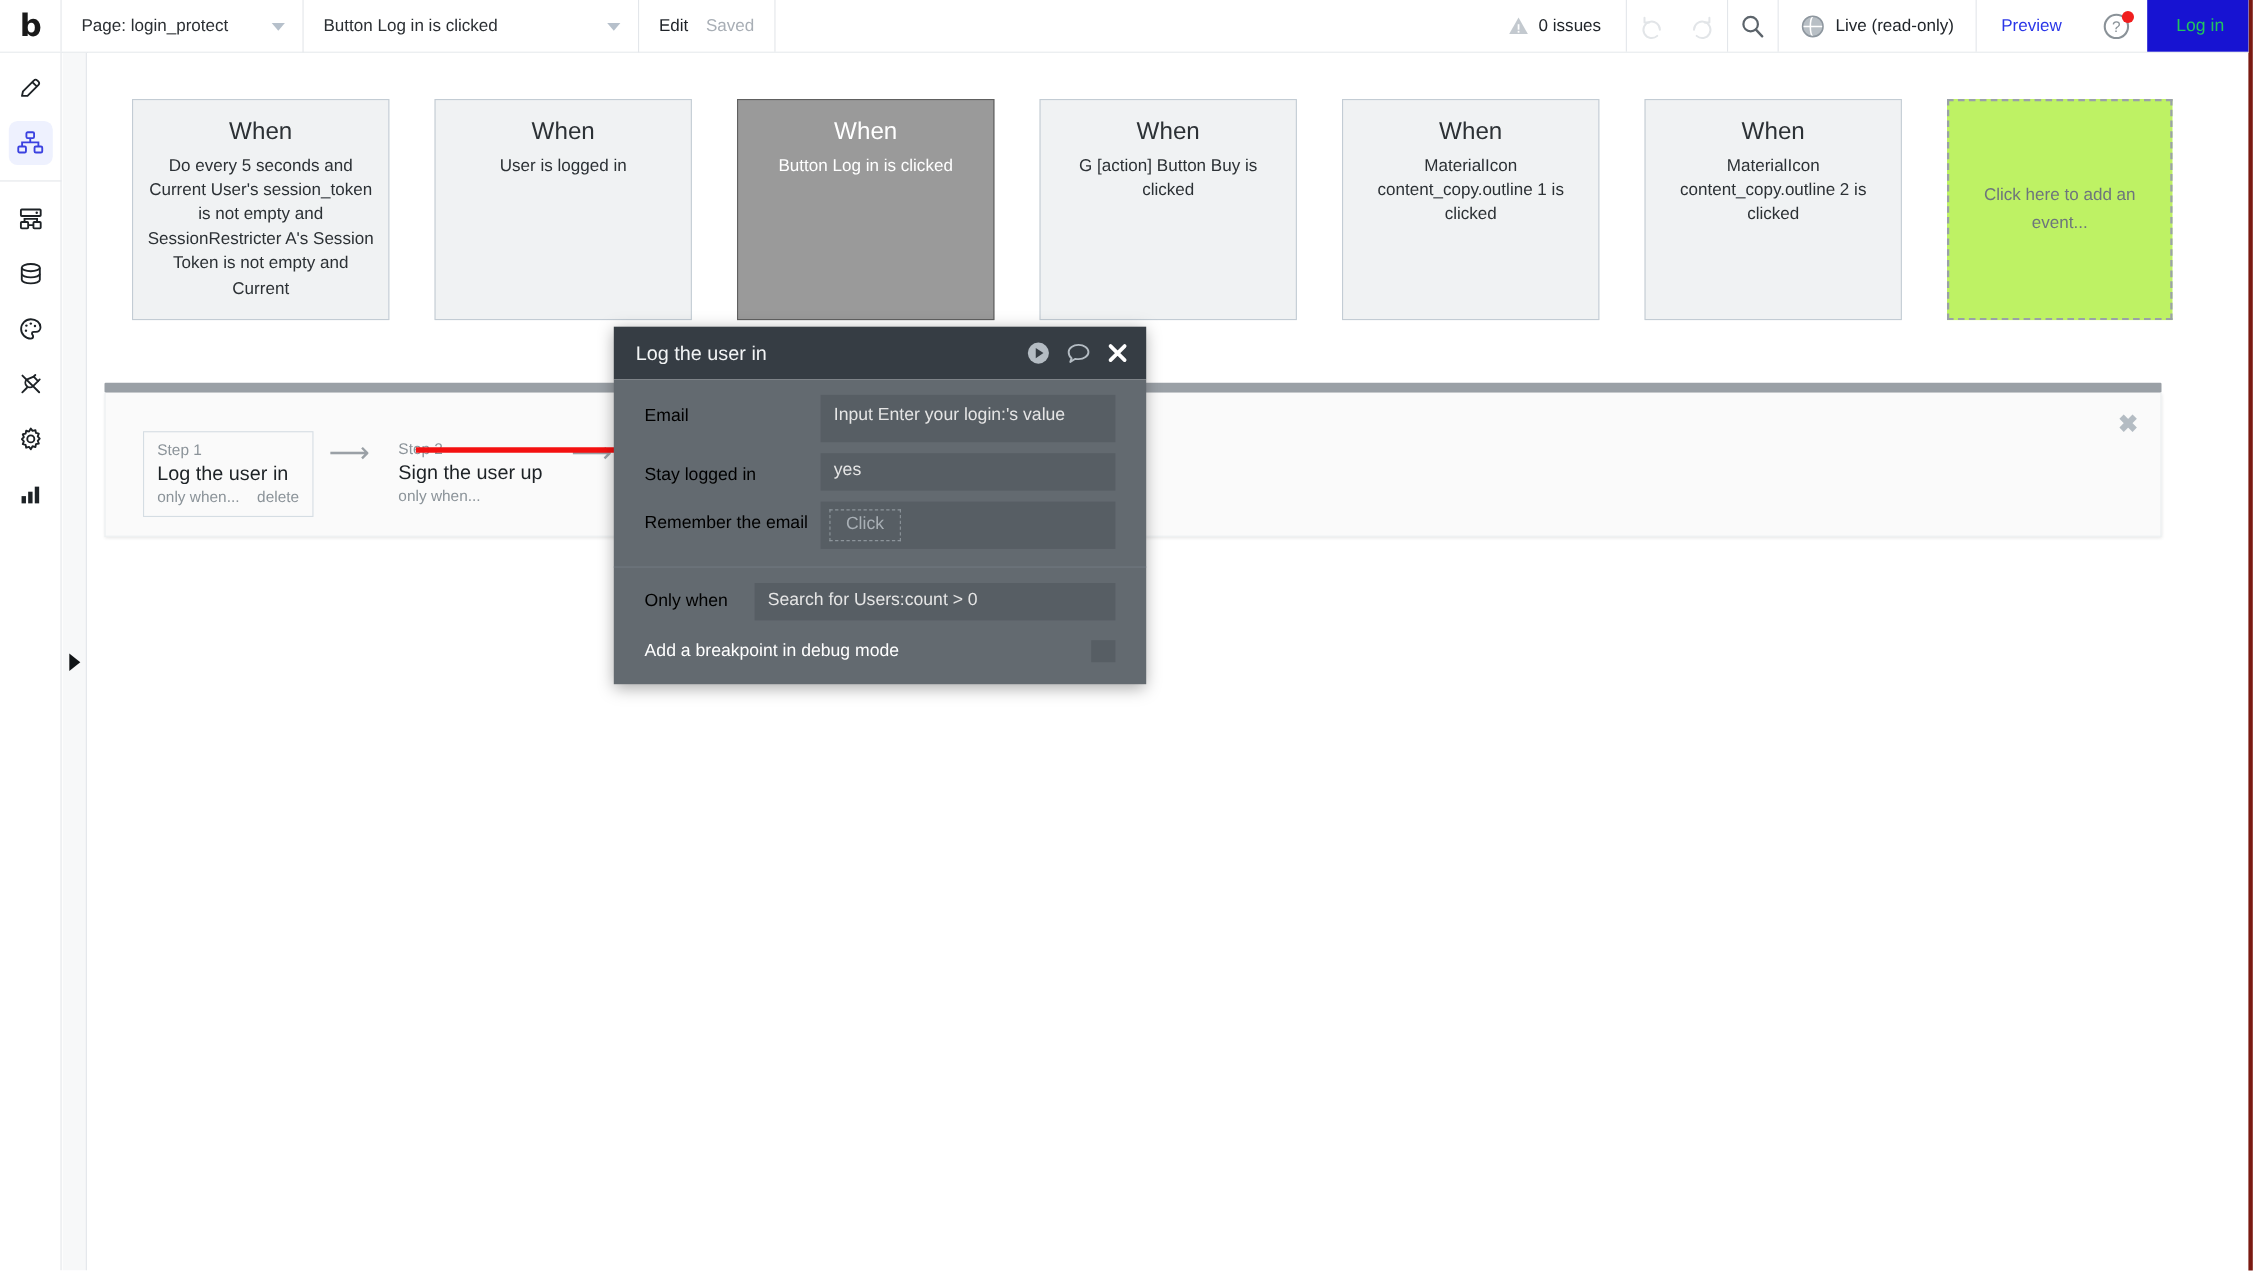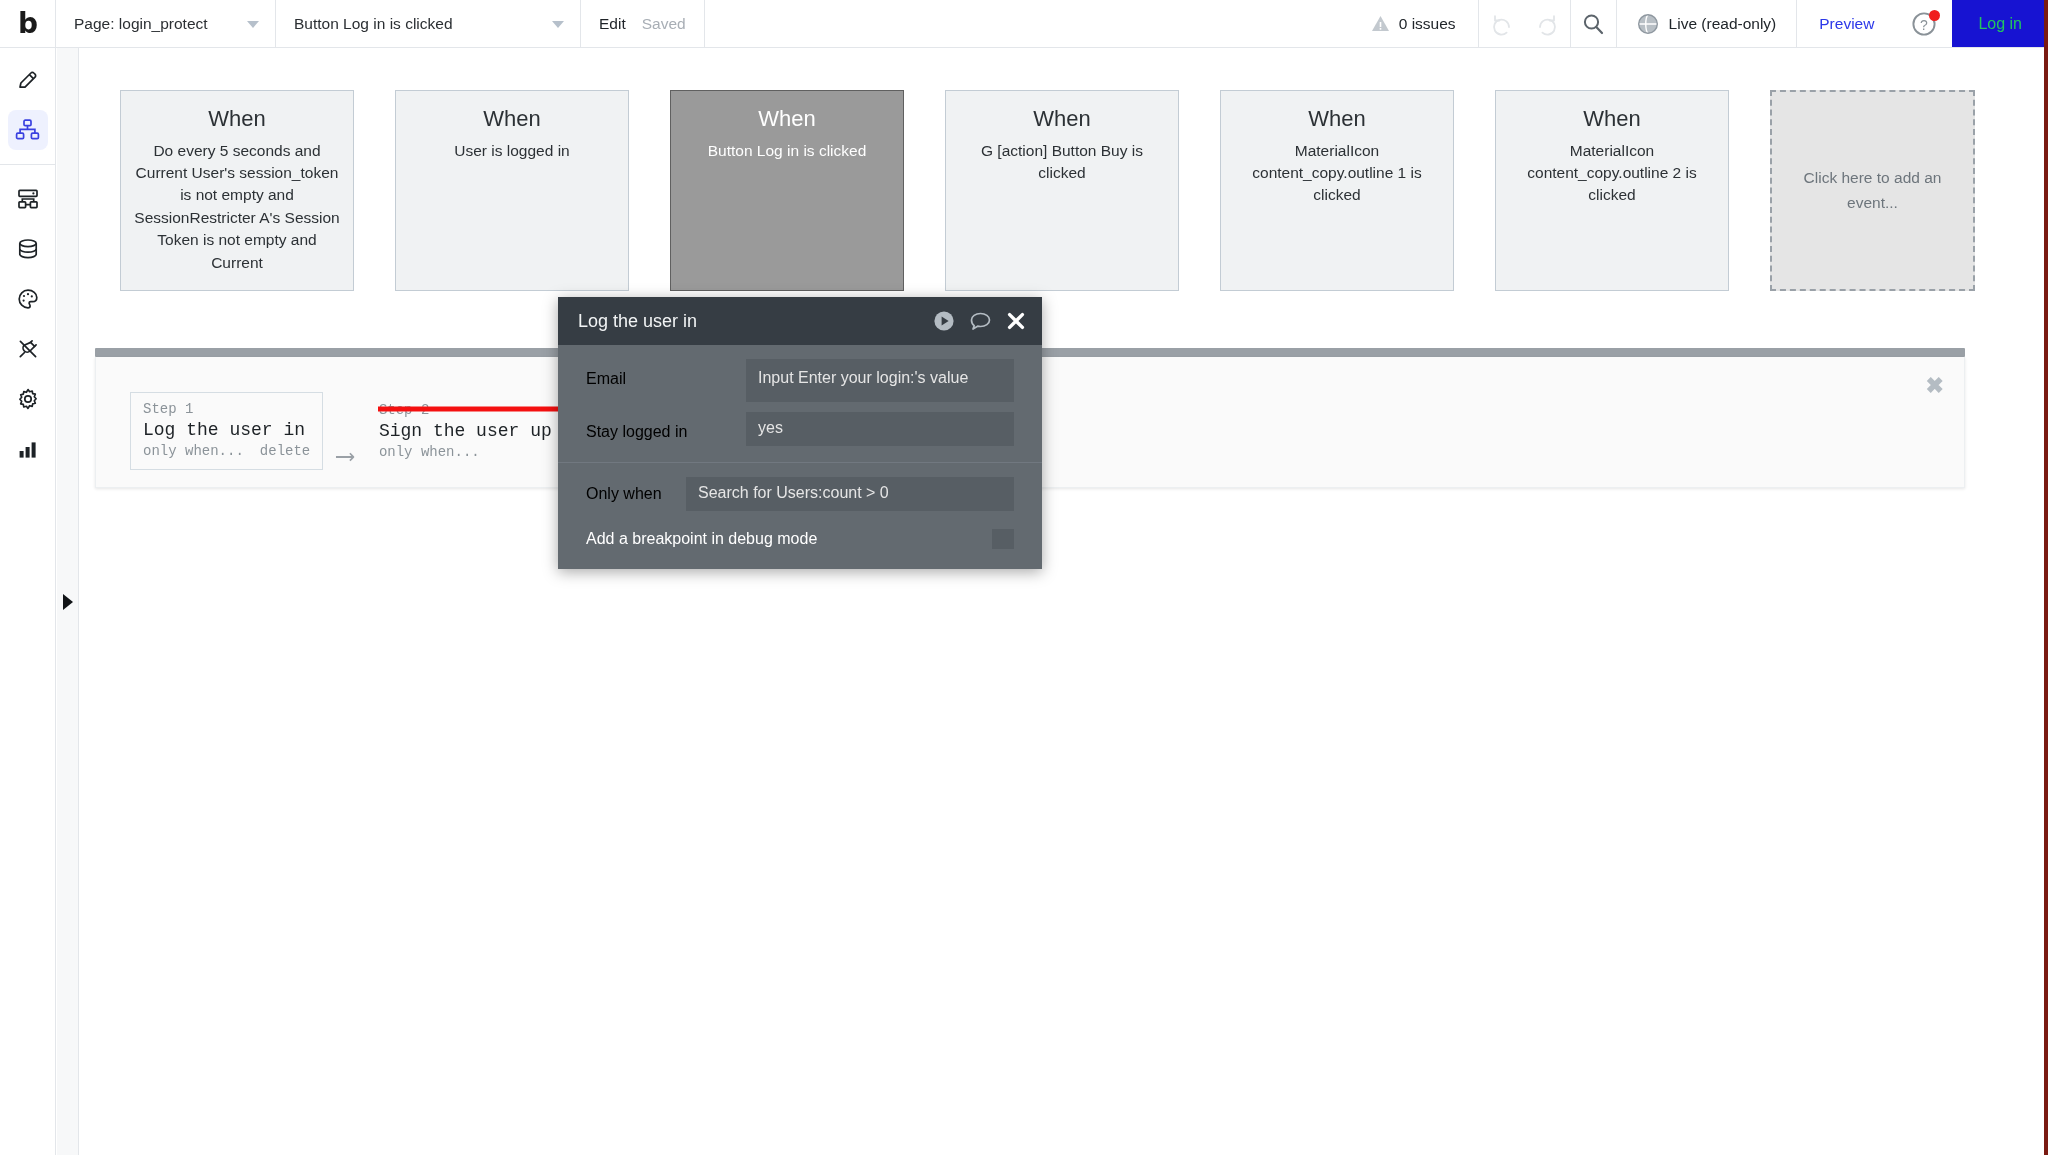--- a/index.html
+++ b/index.html
@@ -112,7 +112,7 @@
   .ev-desc { font-size: 15.5px; color: #2c3135; line-height: 1.45; }
   .ev-card.selected .ev-desc { color: #ffffff; }
   .ev-add {
-    width: 205px; height: 201px; border: 2px dashed #9aa1a8; background: #e5e5e5;
+    width: 205px; height: 201px; border: 2px dashed #9aa1a8; background: #bef264;
     display: flex; align-items: center; justify-content: center;
     padding: 0 26px; text-align: center; cursor: pointer;
   }

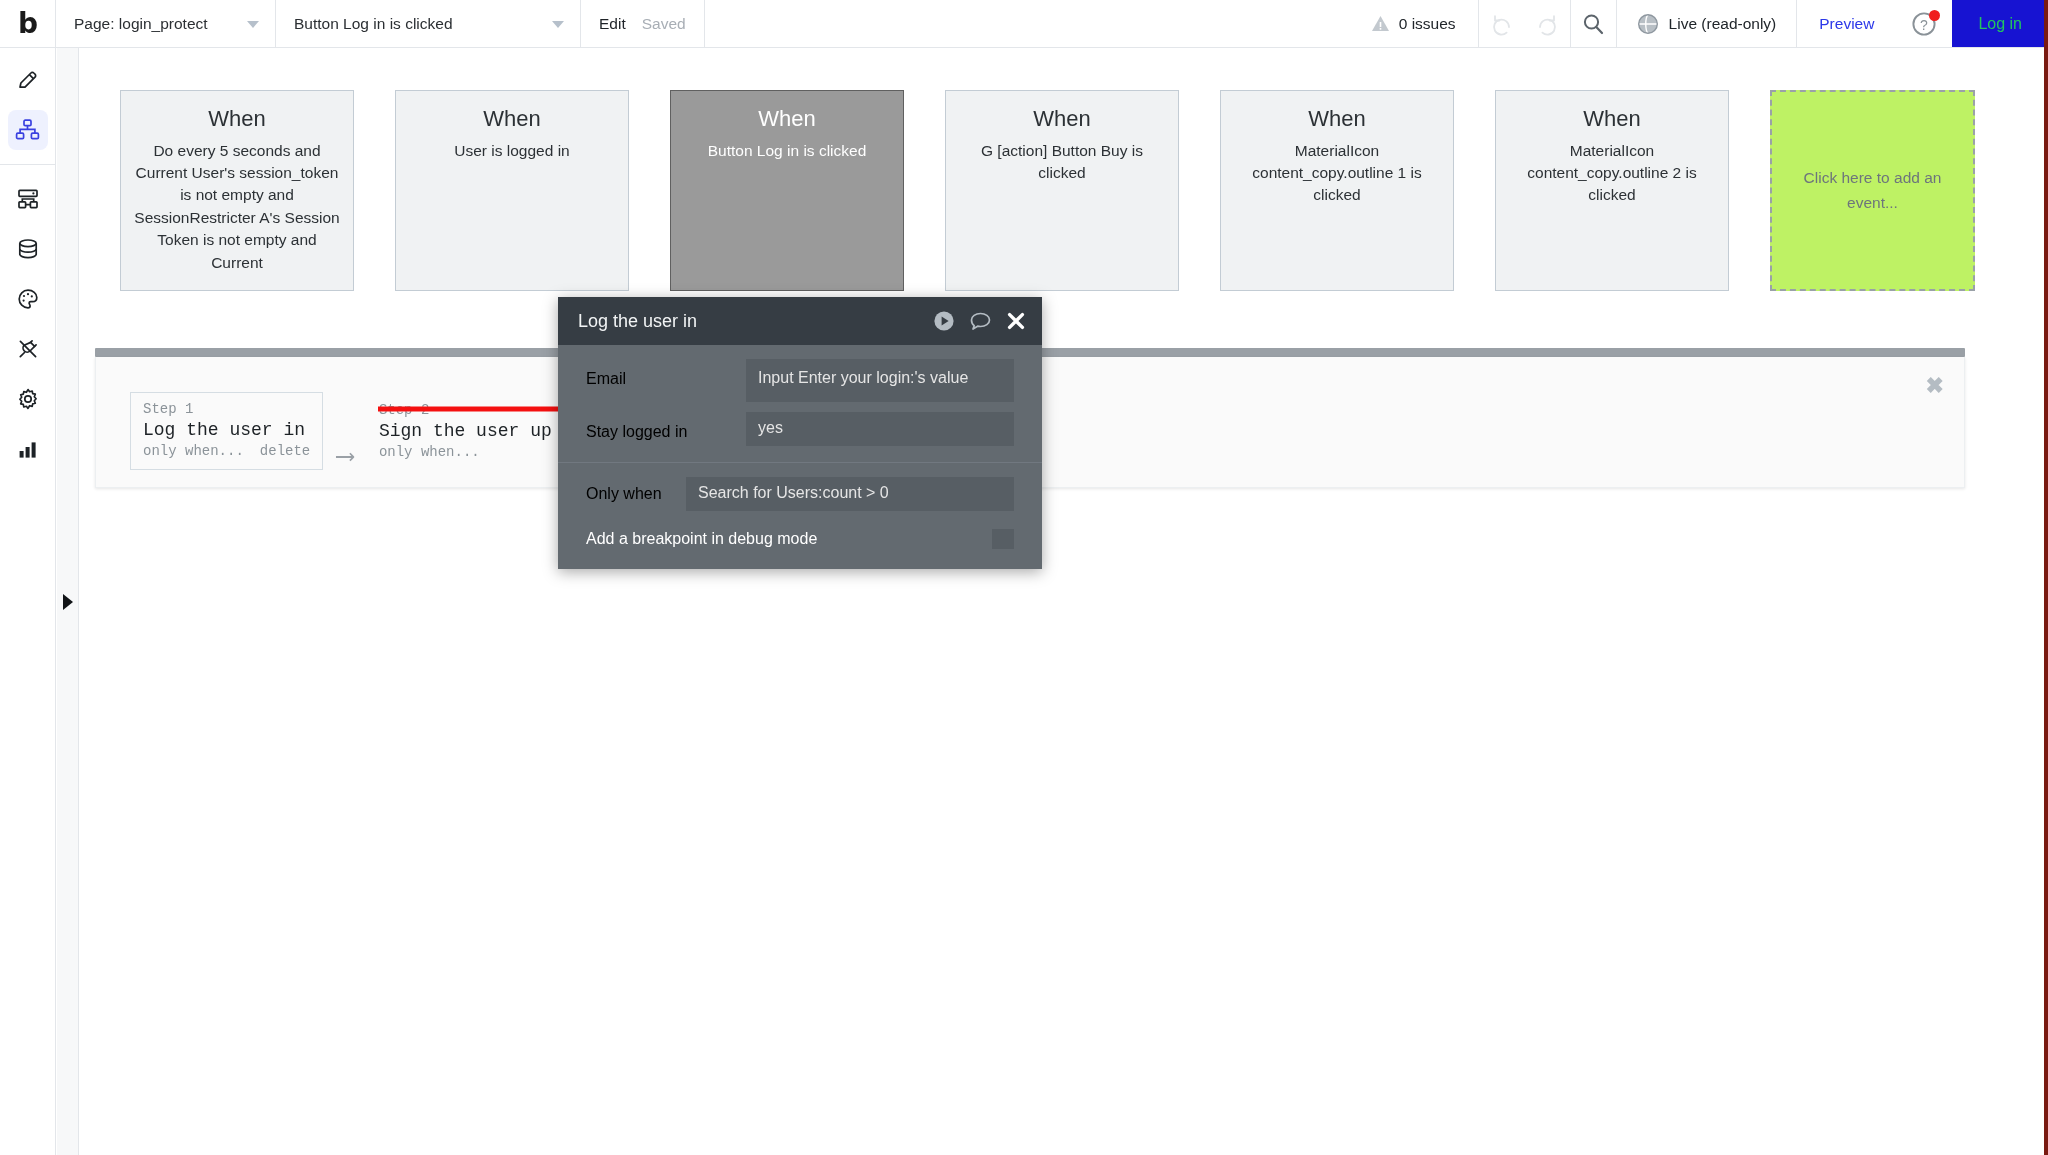--- a/index.html
+++ b/index.html
@@ -127,7 +127,7 @@
   }
   .wf-close { position: absolute; top: 18px; right: 20px; font-size: 22px;
               color: #b4bcc3; cursor: pointer; line-height: 1; font-weight: 700; }
-  .steps { position: absolute; top: 35px; left: 34px; display: flex; align-items: flex-end; font-family: Liberation Mono, monospace; }
+  .steps { position: absolute; top: 35px; left: 34px; display: flex; align-items: flex-start; }
   .step-box { border: 1px solid #d5dde3; background: #fafafa; padding: 7px 12px 8px 12px;
               min-width: 154px; cursor: pointer; }
   .step-plain { padding: 7px 12px 8px 12px; min-width: 154px; cursor: pointer; }

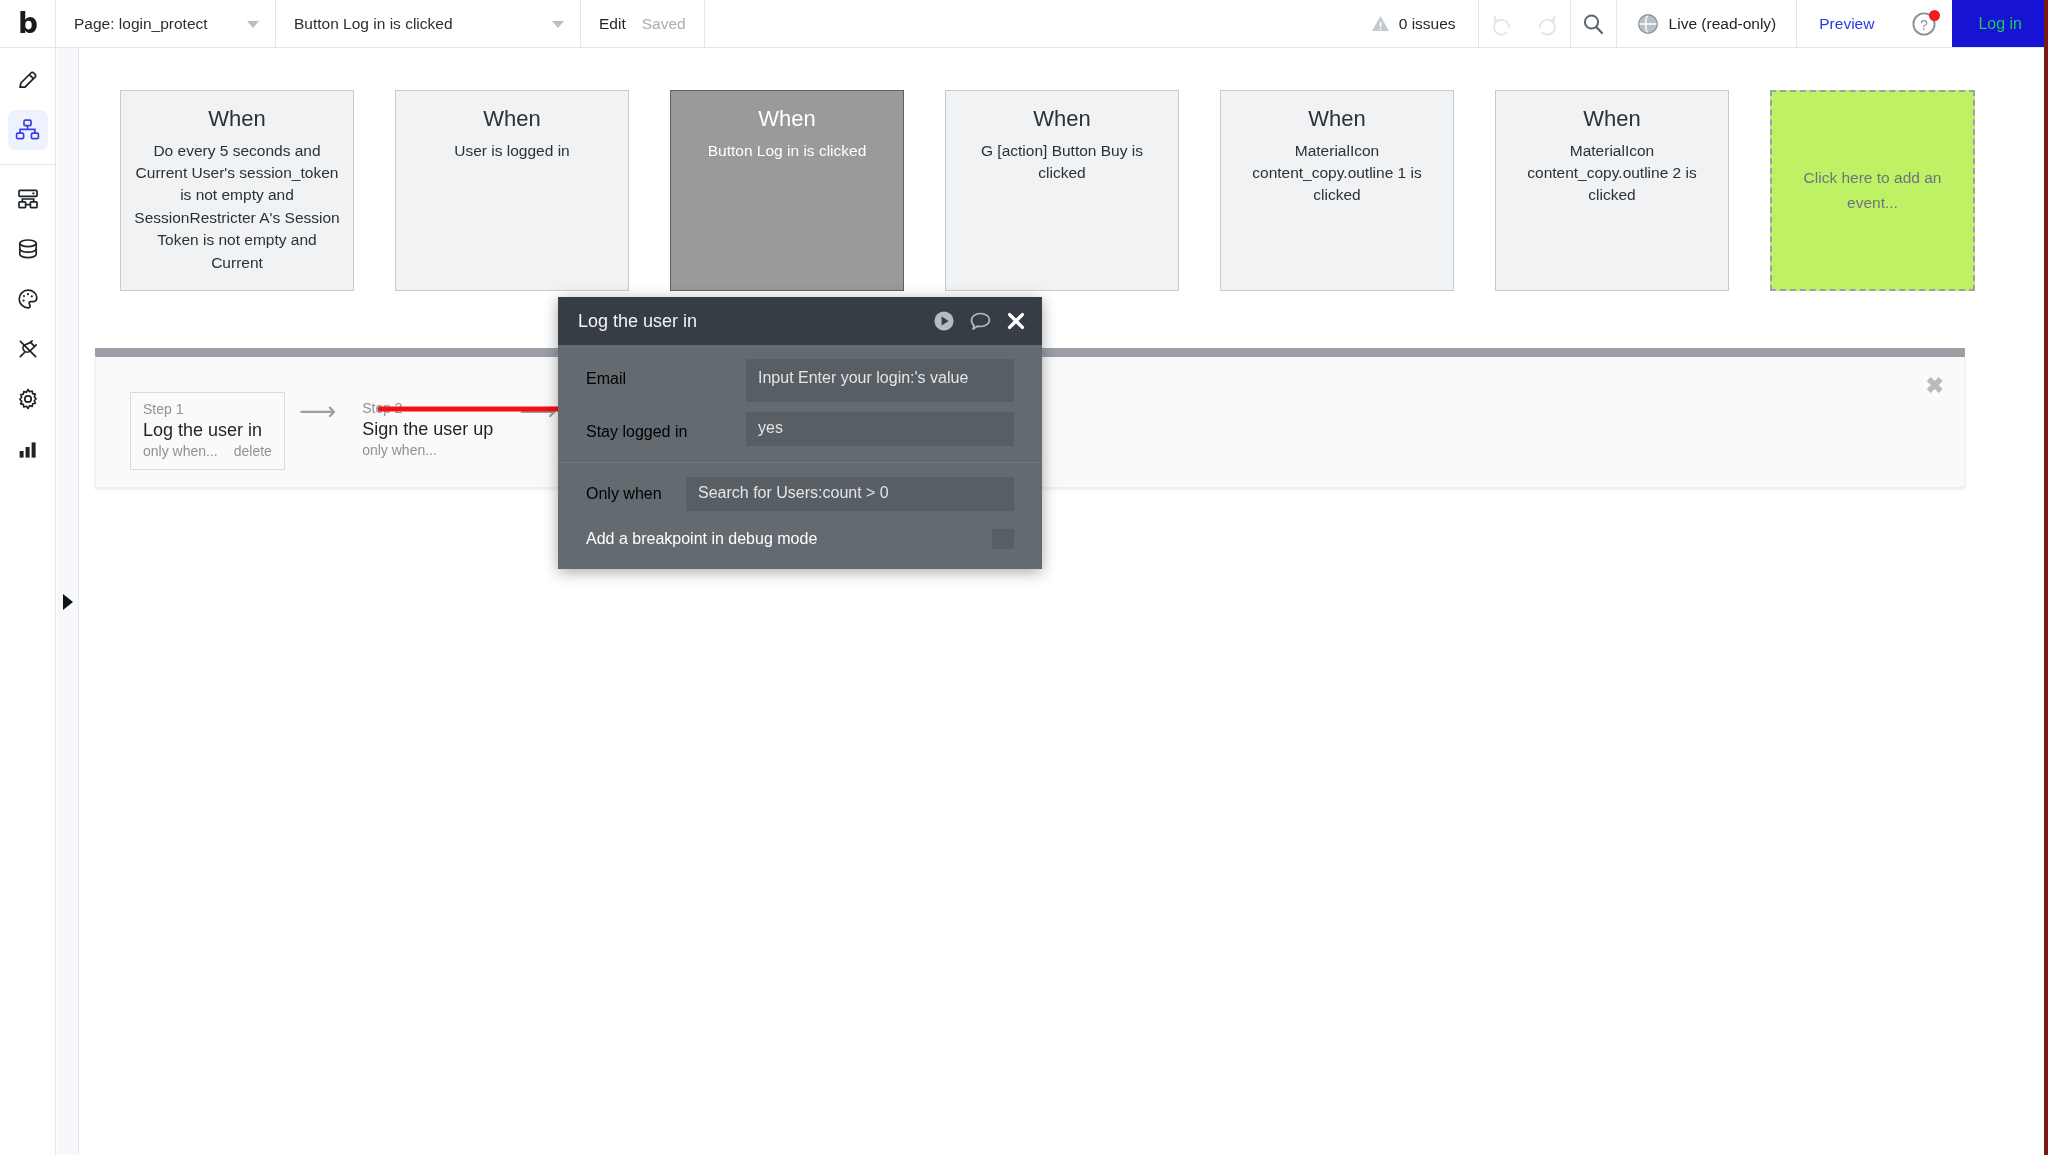--- a/index.html
+++ b/index.html
@@ -447,6 +447,12 @@
       <div class="fval short">yes</div>
     </div>
 
+    <div class="frow">
+      <span class="flabel">Remember the email</span>
+      <div class="fval click-slot">
+        <span class="click-chip">Click</span>
+      </div>
+    </div>
 
     <div class="mdivider"></div>
 

